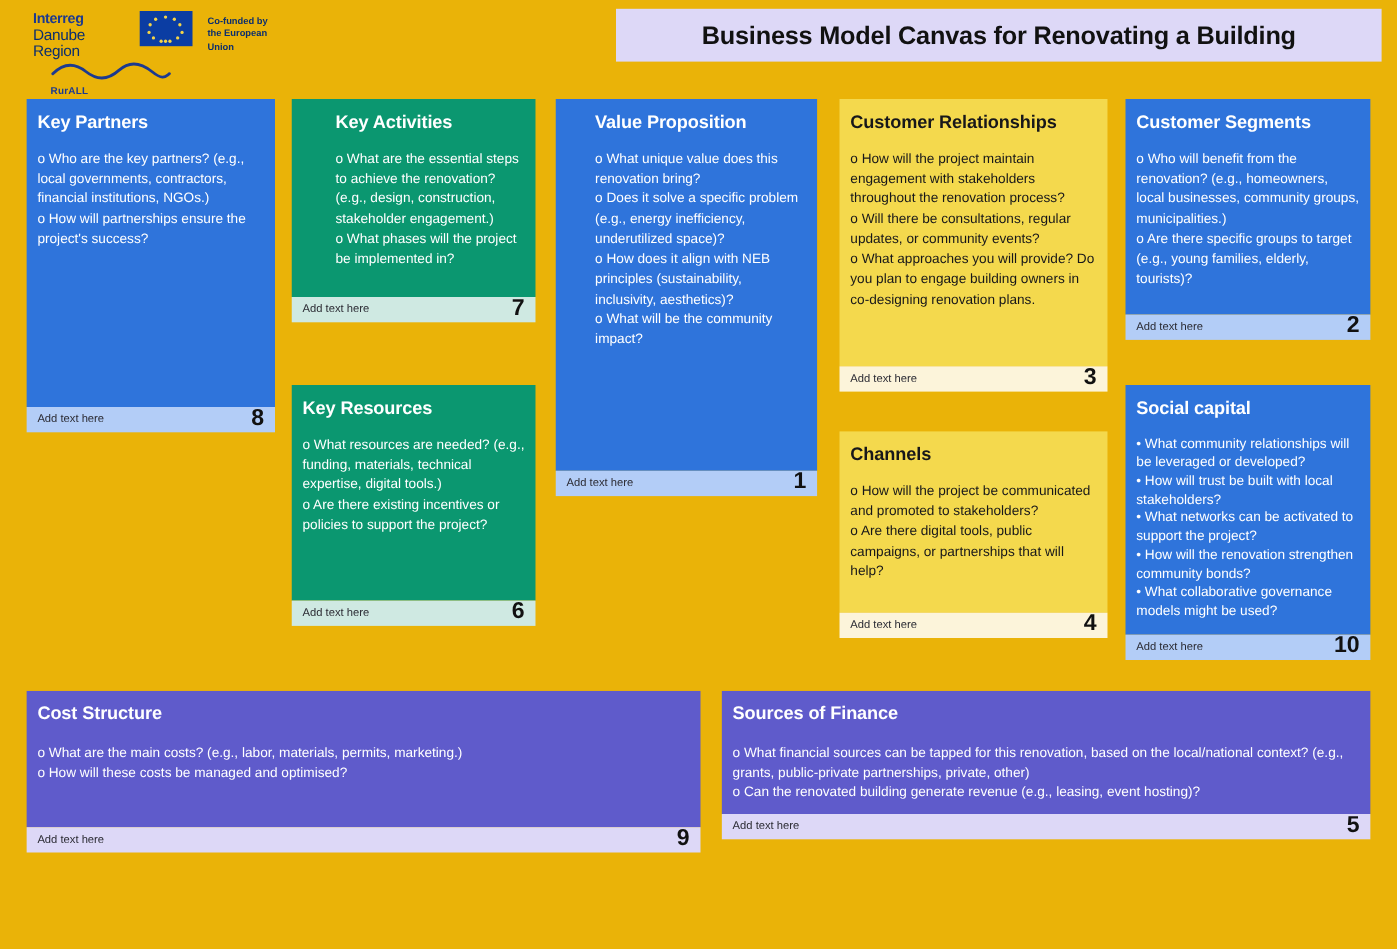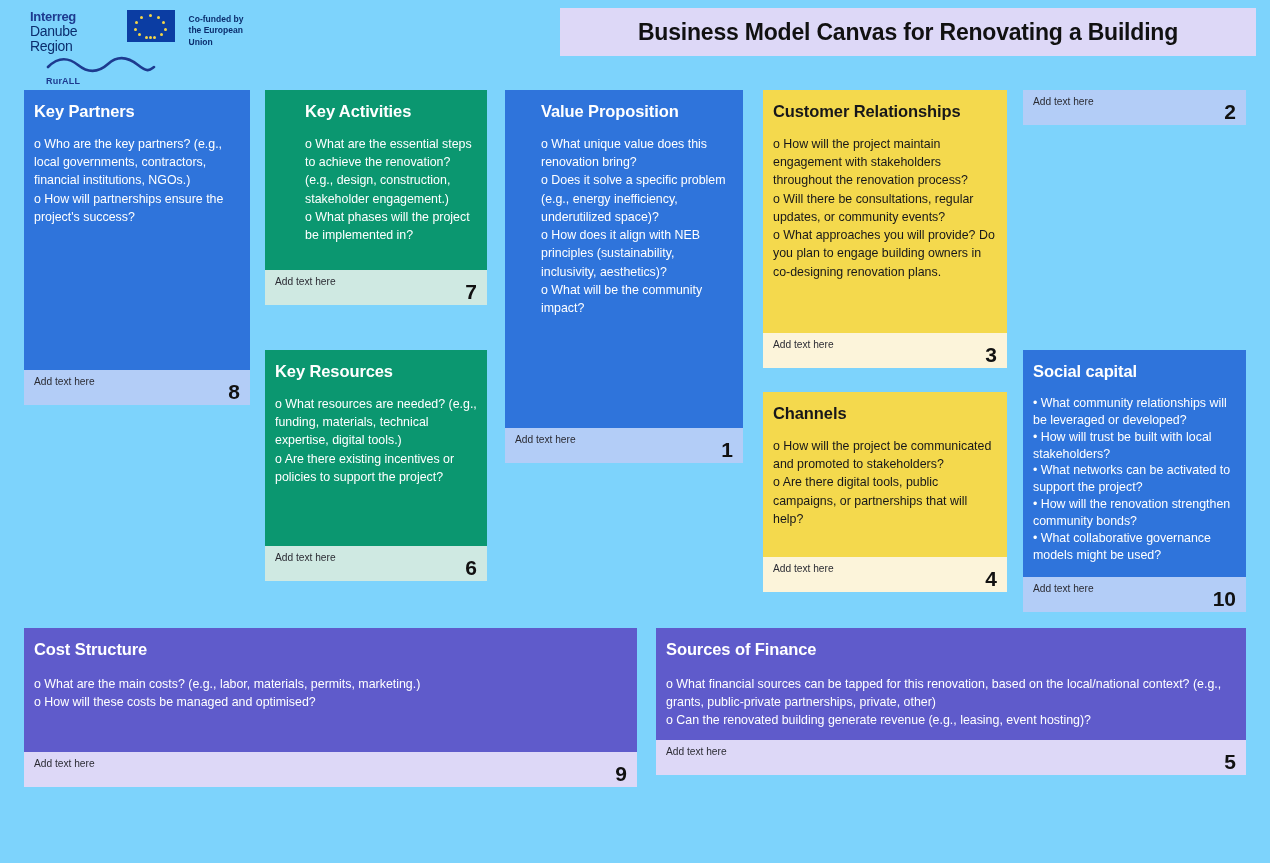--- a/index.html
+++ b/index.html
@@ -9,7 +9,7 @@
     font-family: "Liberation Sans", sans-serif;
     overflow: hidden;
   }
-  .page { position: relative; width: 1270px; height: 863px; background: #7dd3fc; }
+  .page { position: relative; width: 1270px; height: 863px; background: #eab308; }
 
   
   .logo-block { position: absolute; left: 30px; top: 10px; width: 230px; height: 62px; }

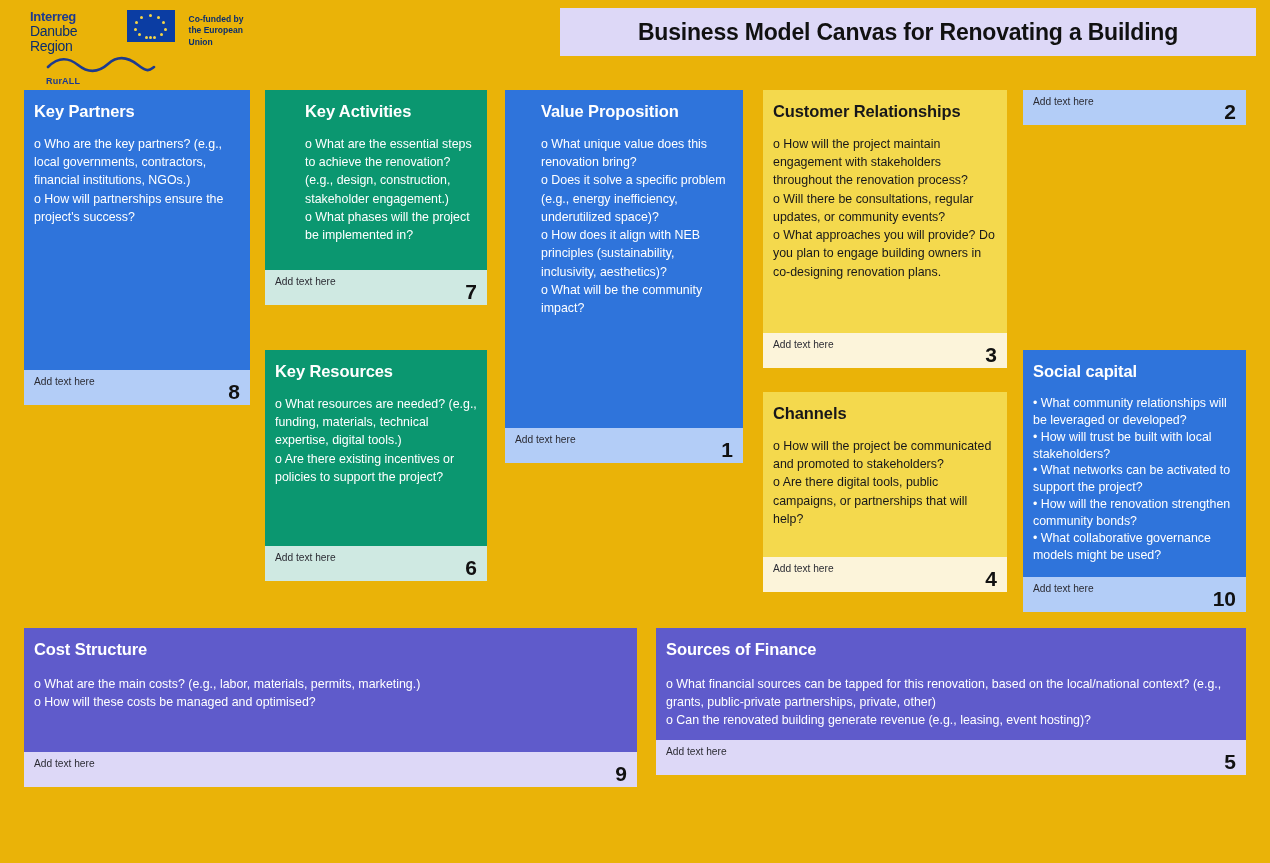--- a/index.html
+++ b/index.html
@@ -214,6 +214,11 @@
   </div>
 
   <div class="cell v-blue" id="c-customer-segments">
+    <div class="cell-head">
+      <div class="cell-title">Customer Segments</div>
+      <div class="cell-body">o Who will benefit from the renovation? (e.g., homeowners, local businesses, community groups, municipalities.)
+o Are there specific groups to target (e.g., young families, elderly, tourists)?</div>
+    </div>
     <div class="cell-foot">
       <div class="foot-placeholder">Add text here</div>
       <div class="foot-num">2</div>

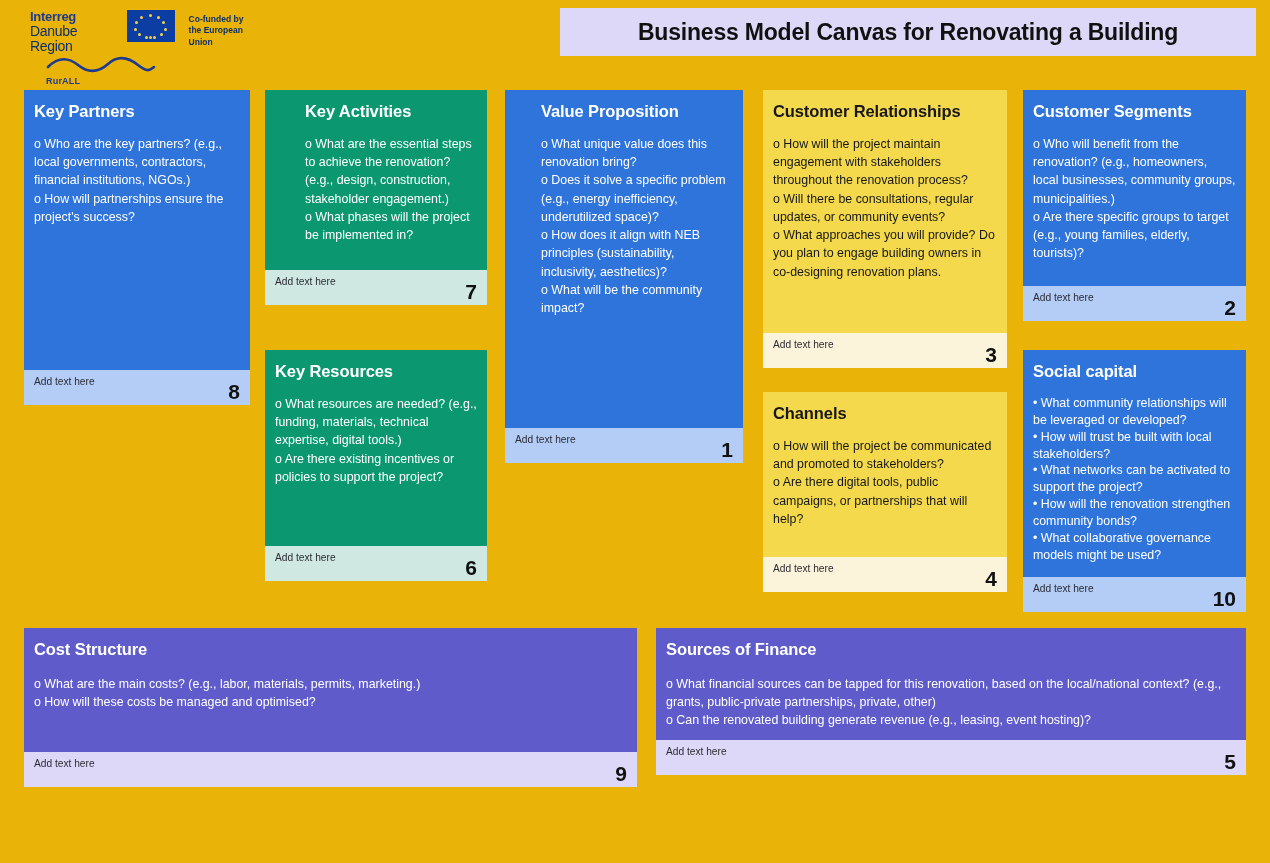--- a/index.html
+++ b/index.html
@@ -51,7 +51,7 @@
   .cell-title { font-size: 16.5px; font-weight: bold; margin-bottom: 14px; letter-spacing: -0.1px; }
   .cell-body { font-size: 12.4px; line-height: 1.47; white-space: pre-line; }
   .cell-foot {
-    position: relative; padding: 6px 10px 18px 10px; flex: 0 0 auto;
+    position: relative; padding: 6px 10px 6px 10px; flex: 0 0 auto;
     display: flex; flex-direction: column; justify-content: space-between;
   }
   .foot-placeholder { font-size: 10.2px; color: #2b2b33; }

